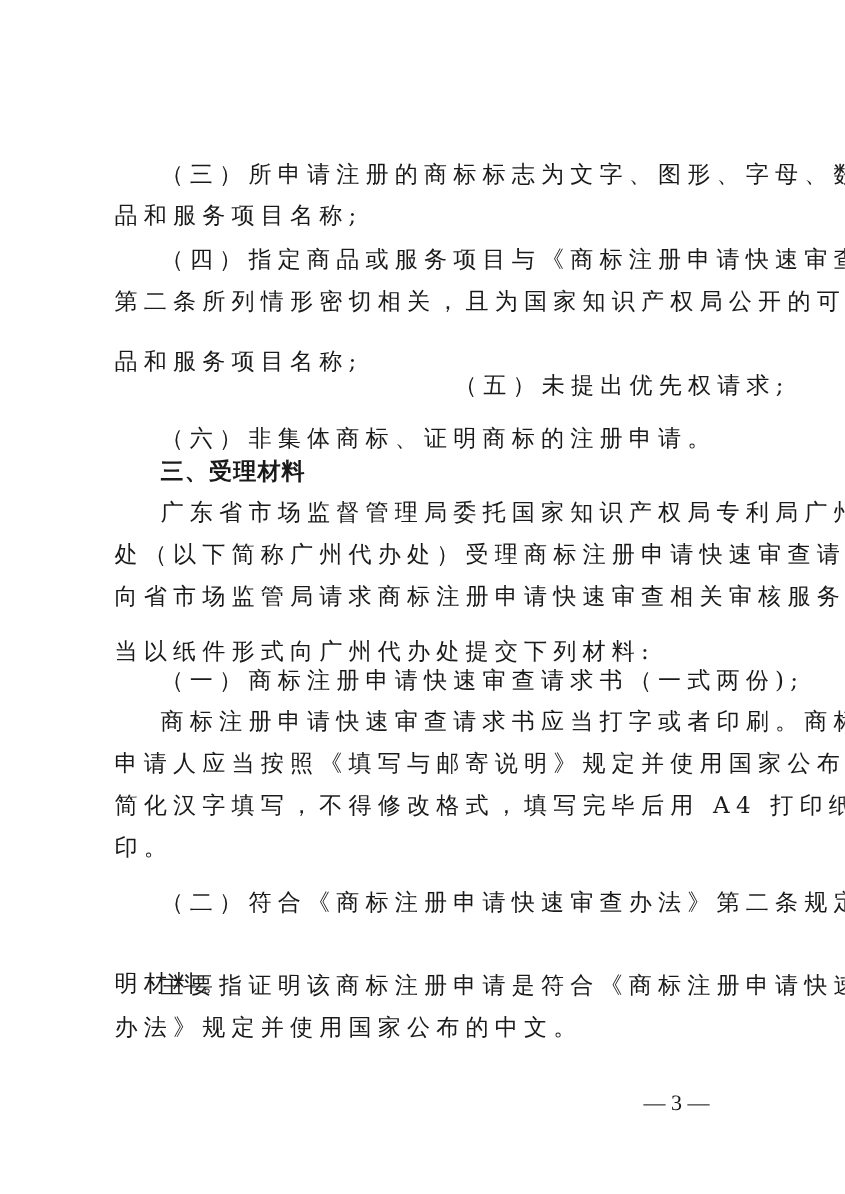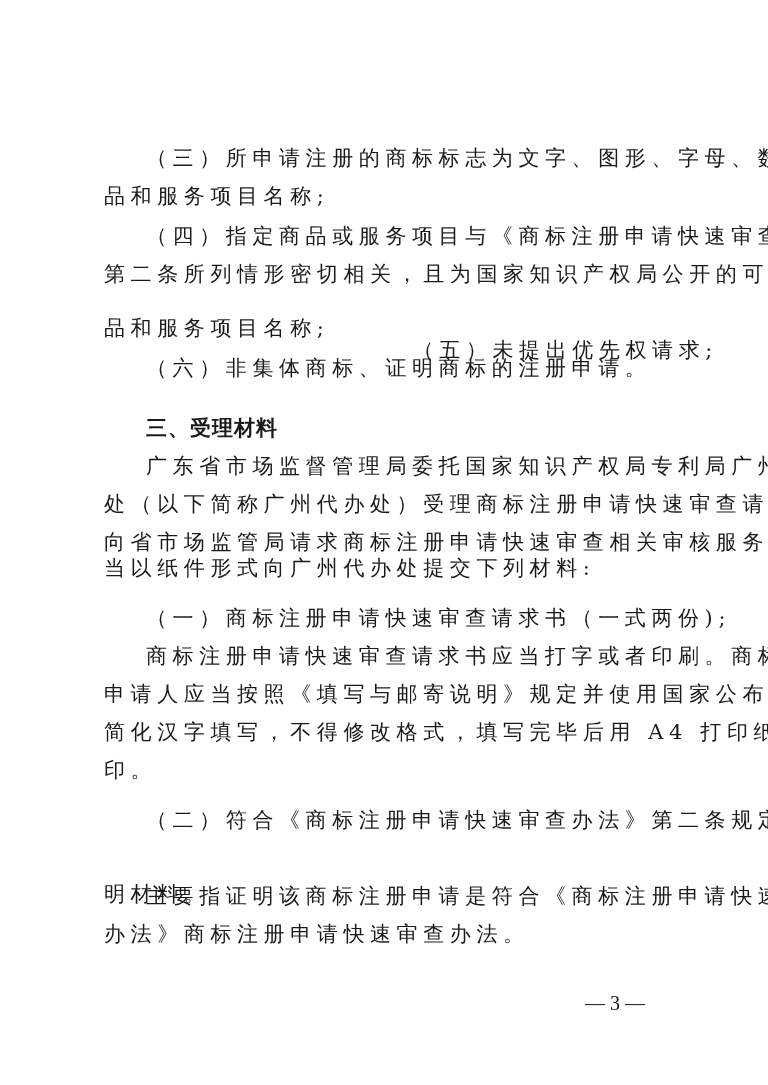--- a/index.html
+++ b/index.html
@@ -44,7 +44,7 @@
     <div class="line" style="top: 260px;">第二条所列情形密切相关，且为国家知识产权局公开的可接受商</div>
     <div class="line" style="top: 314px;">品和服务项目名称;</div>
     <div class="line indent" style="top: 336px; text-align: right;">（五）未提出优先权请求;</div>
-    <div class="line indent" style="top: 354px;">（六）非集体商标、证明商标的注册申请。</div>
+    <div class="line indent" style="top: 384px;">（六）非集体商标、证明商标的注册申请。</div>
     <div class="line heading" style="top: 414px;">三、受理材料</div>
     <div class="line indent" style="top: 452px;">广东省市场监督管理局委托国家知识产权局专利局广州代办</div>
     <div class="line" style="top: 490px;">处（以下简称广州代办处）受理商标注册申请快速审查请求材料。</div>

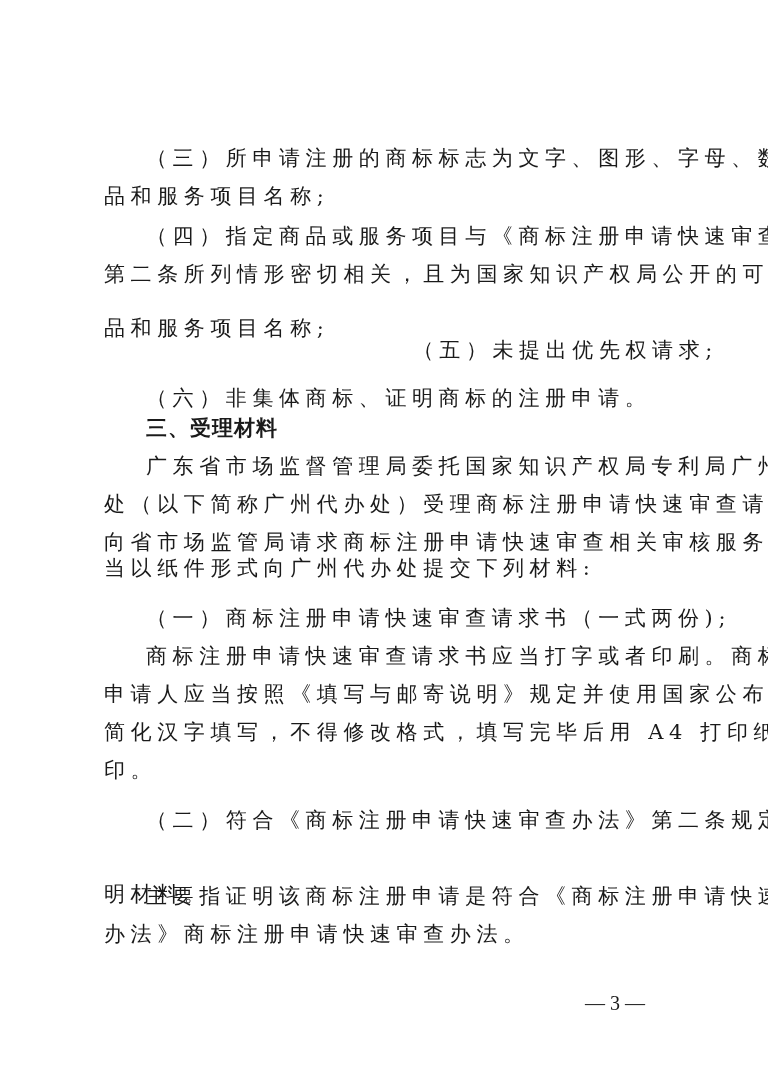--- a/index.html
+++ b/index.html
@@ -49,7 +49,7 @@
     <div class="line indent" style="top: 452px;">广东省市场监督管理局委托国家知识产权局专利局广州代办</div>
     <div class="line" style="top: 490px;">处（以下简称广州代办处）受理商标注册申请快速审查请求材料。</div>
     <div class="line" style="top: 528px;">向省市场监管局请求商标注册申请快速审查相关审核服务的，应</div>
-    <div class="line" style="top: 554px;">当以纸件形式向广州代办处提交下列材料:</div>
+    <div class="line" style="top: 578px;">当以纸件形式向广州代办处提交下列材料:</div>
     <div class="line indent" style="top: 604px;">（一）商标注册申请快速审查请求书（一式两份);</div>
     <div class="line indent" style="top: 642px;">商标注册申请快速审查请求书应当打字或者印刷。商标注册</div>
     <div class="line" style="top: 680px;">申请人应当按照《填写与邮寄说明》规定并使用国家公布的中文</div>

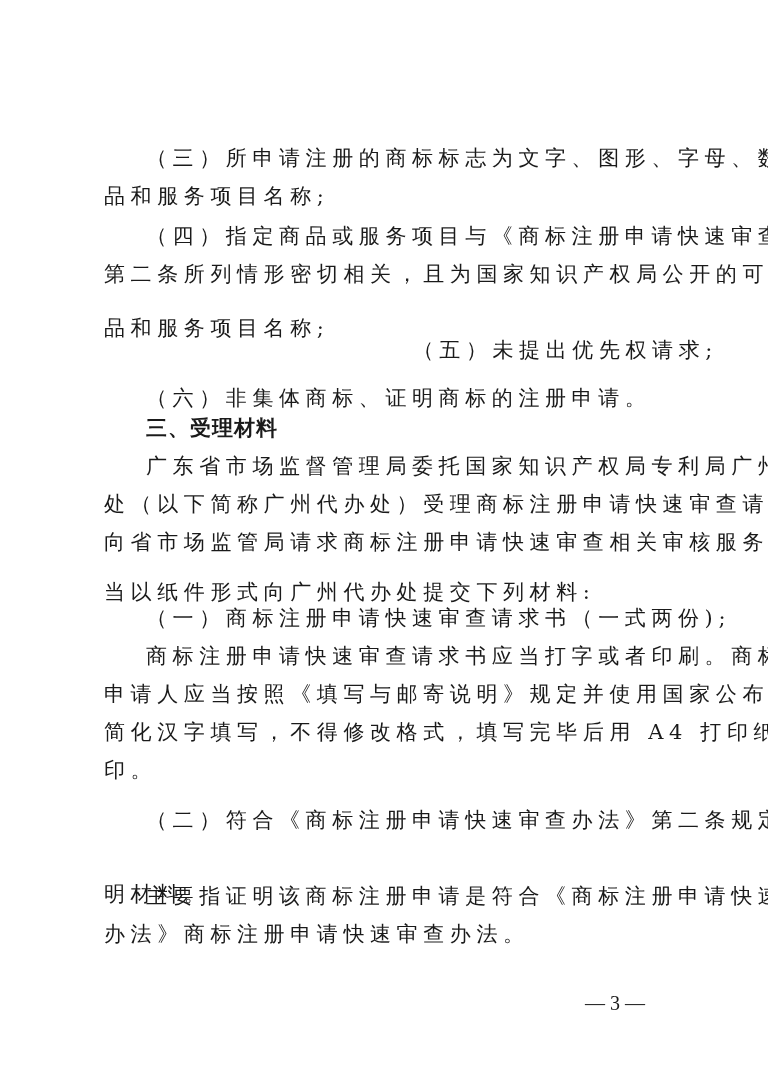--- a/index.html
+++ b/index.html
@@ -58,7 +58,7 @@
     <div class="line indent" style="top: 806px;">（二）符合《商标注册申请快速审查办法》第二条规定的证</div>
     <div class="line" style="top: 880px;">明材料。</div>
     <div class="line indent" style="top: 882px;">主要指证明该商标注册申请是符合《商标注册申请快速审查</div>
-    <div class="line" style="top: 920px;">办法》商标注册申请快速审查办法。</div>
+    <div class="line" style="top: 920px;">办法》规定并使用国家公布的中文。</div>
   </div>
   <div class="page-number">— 3 —</div>
 </div>

